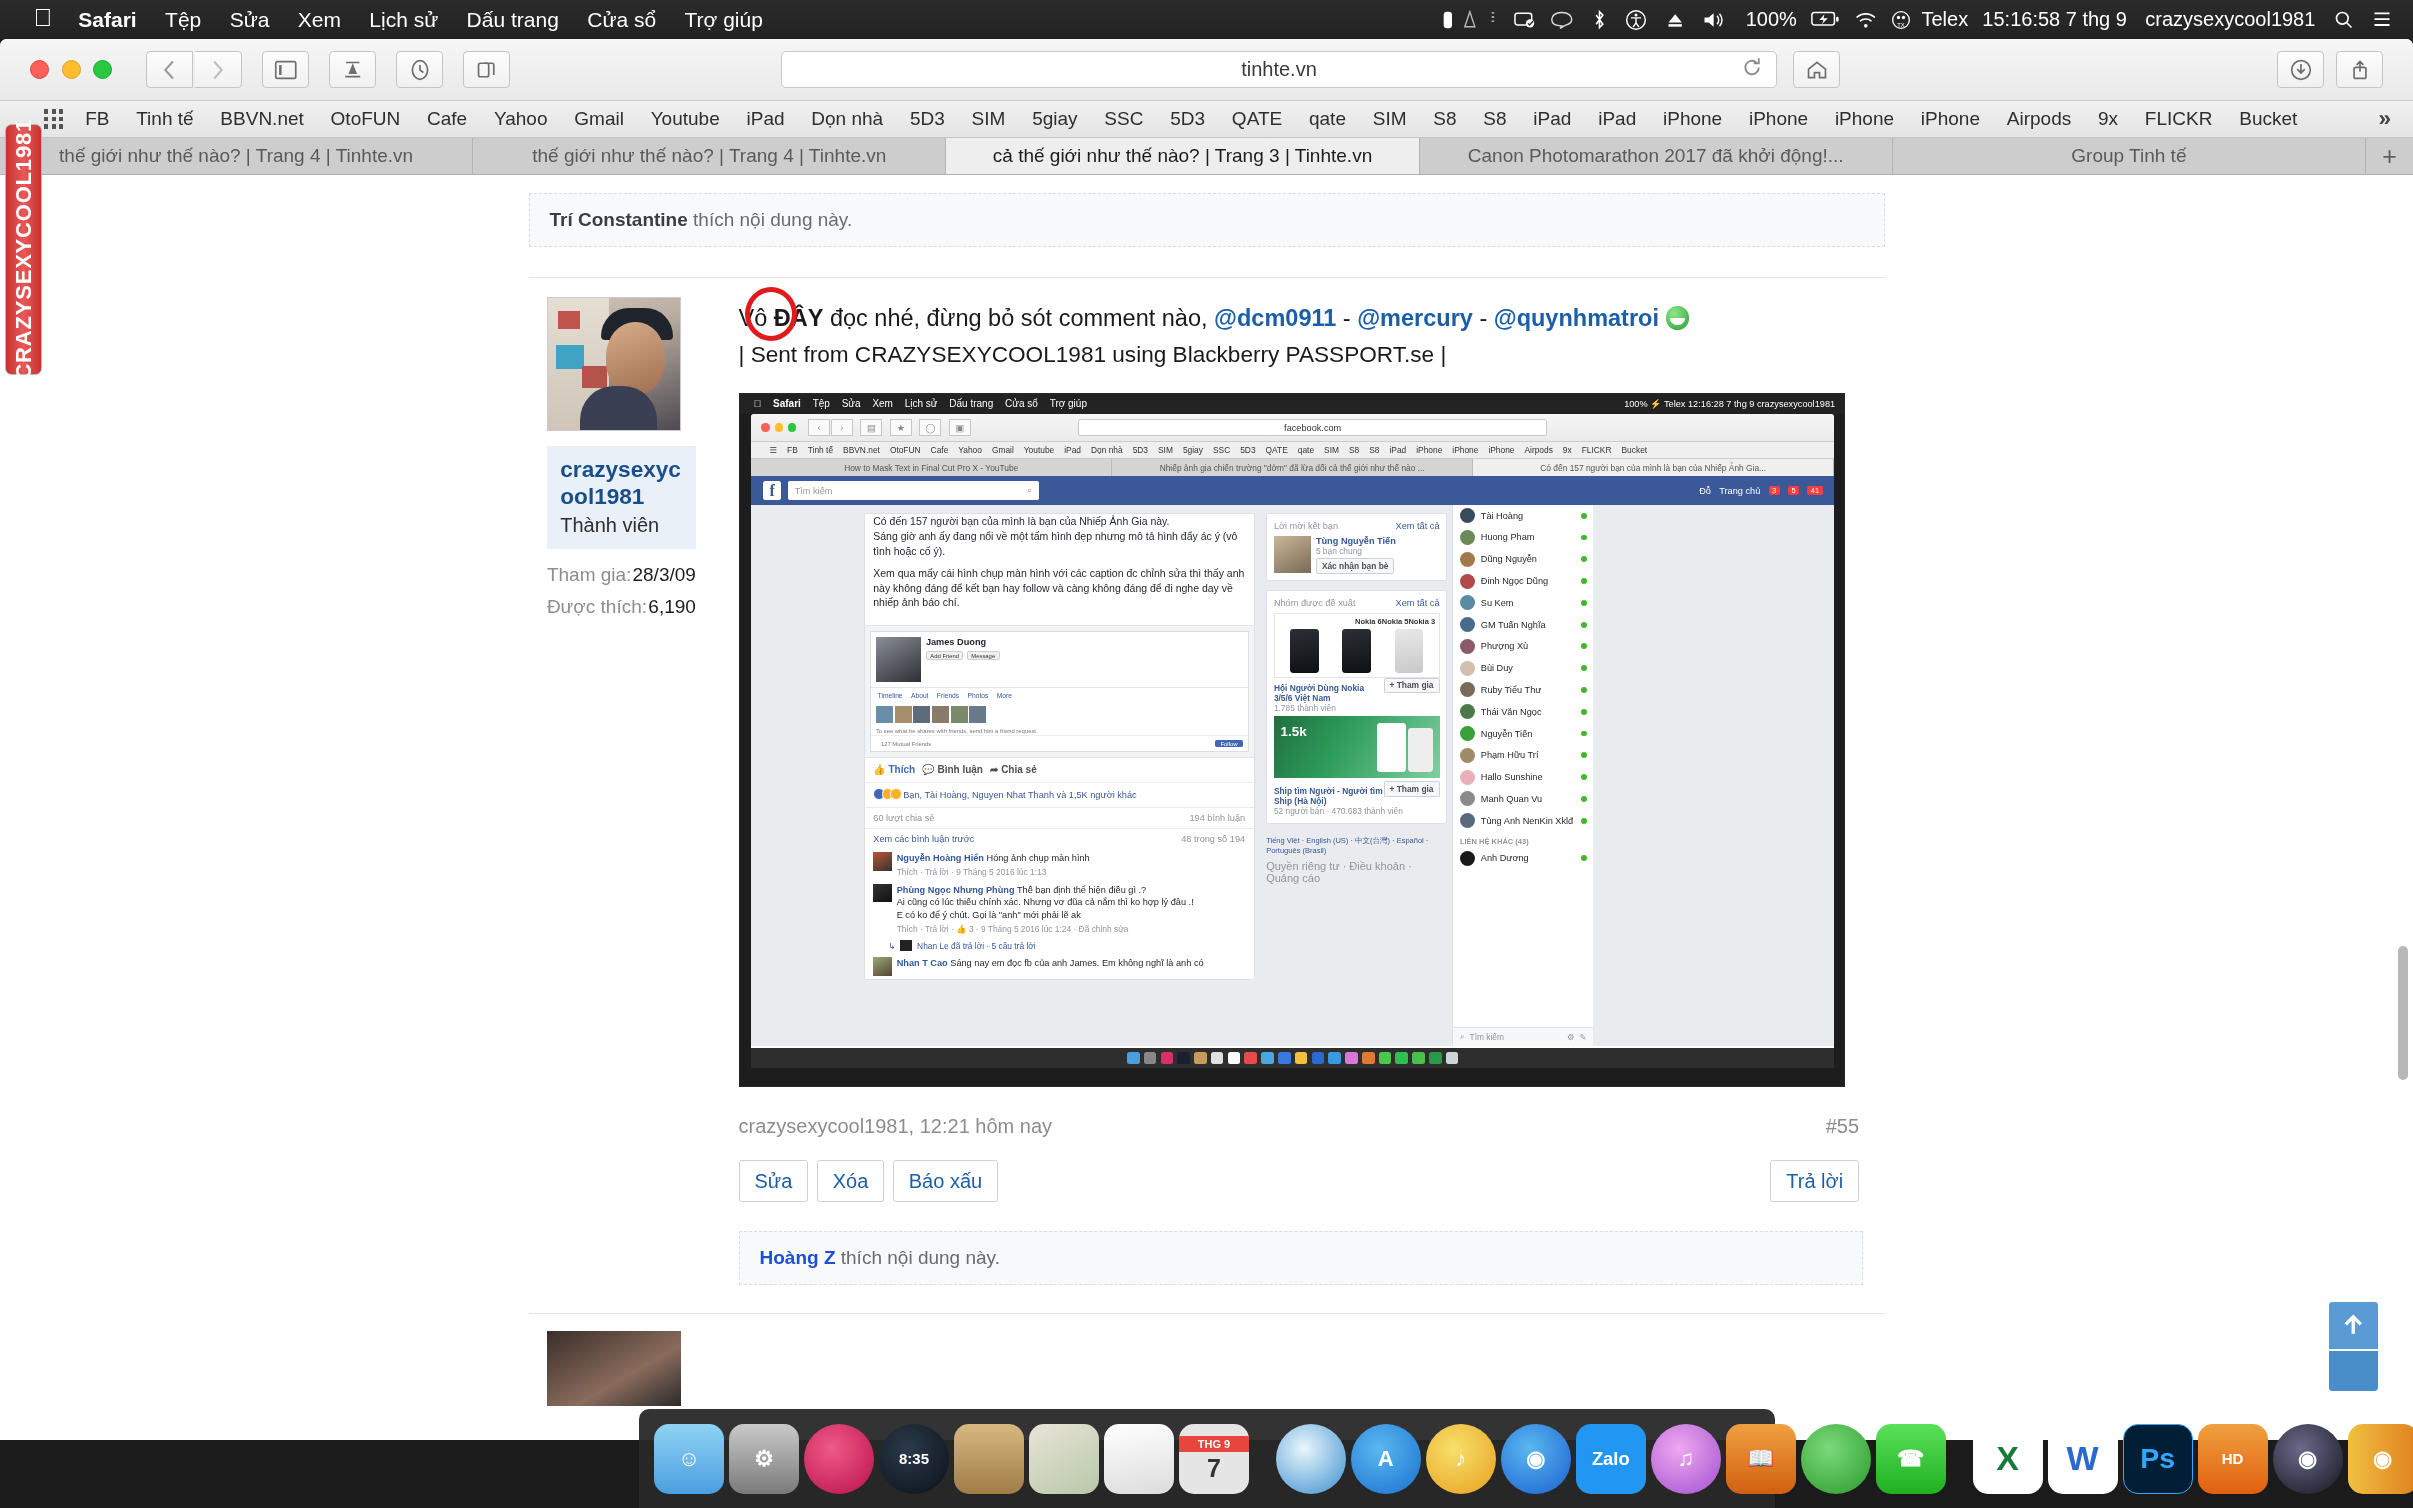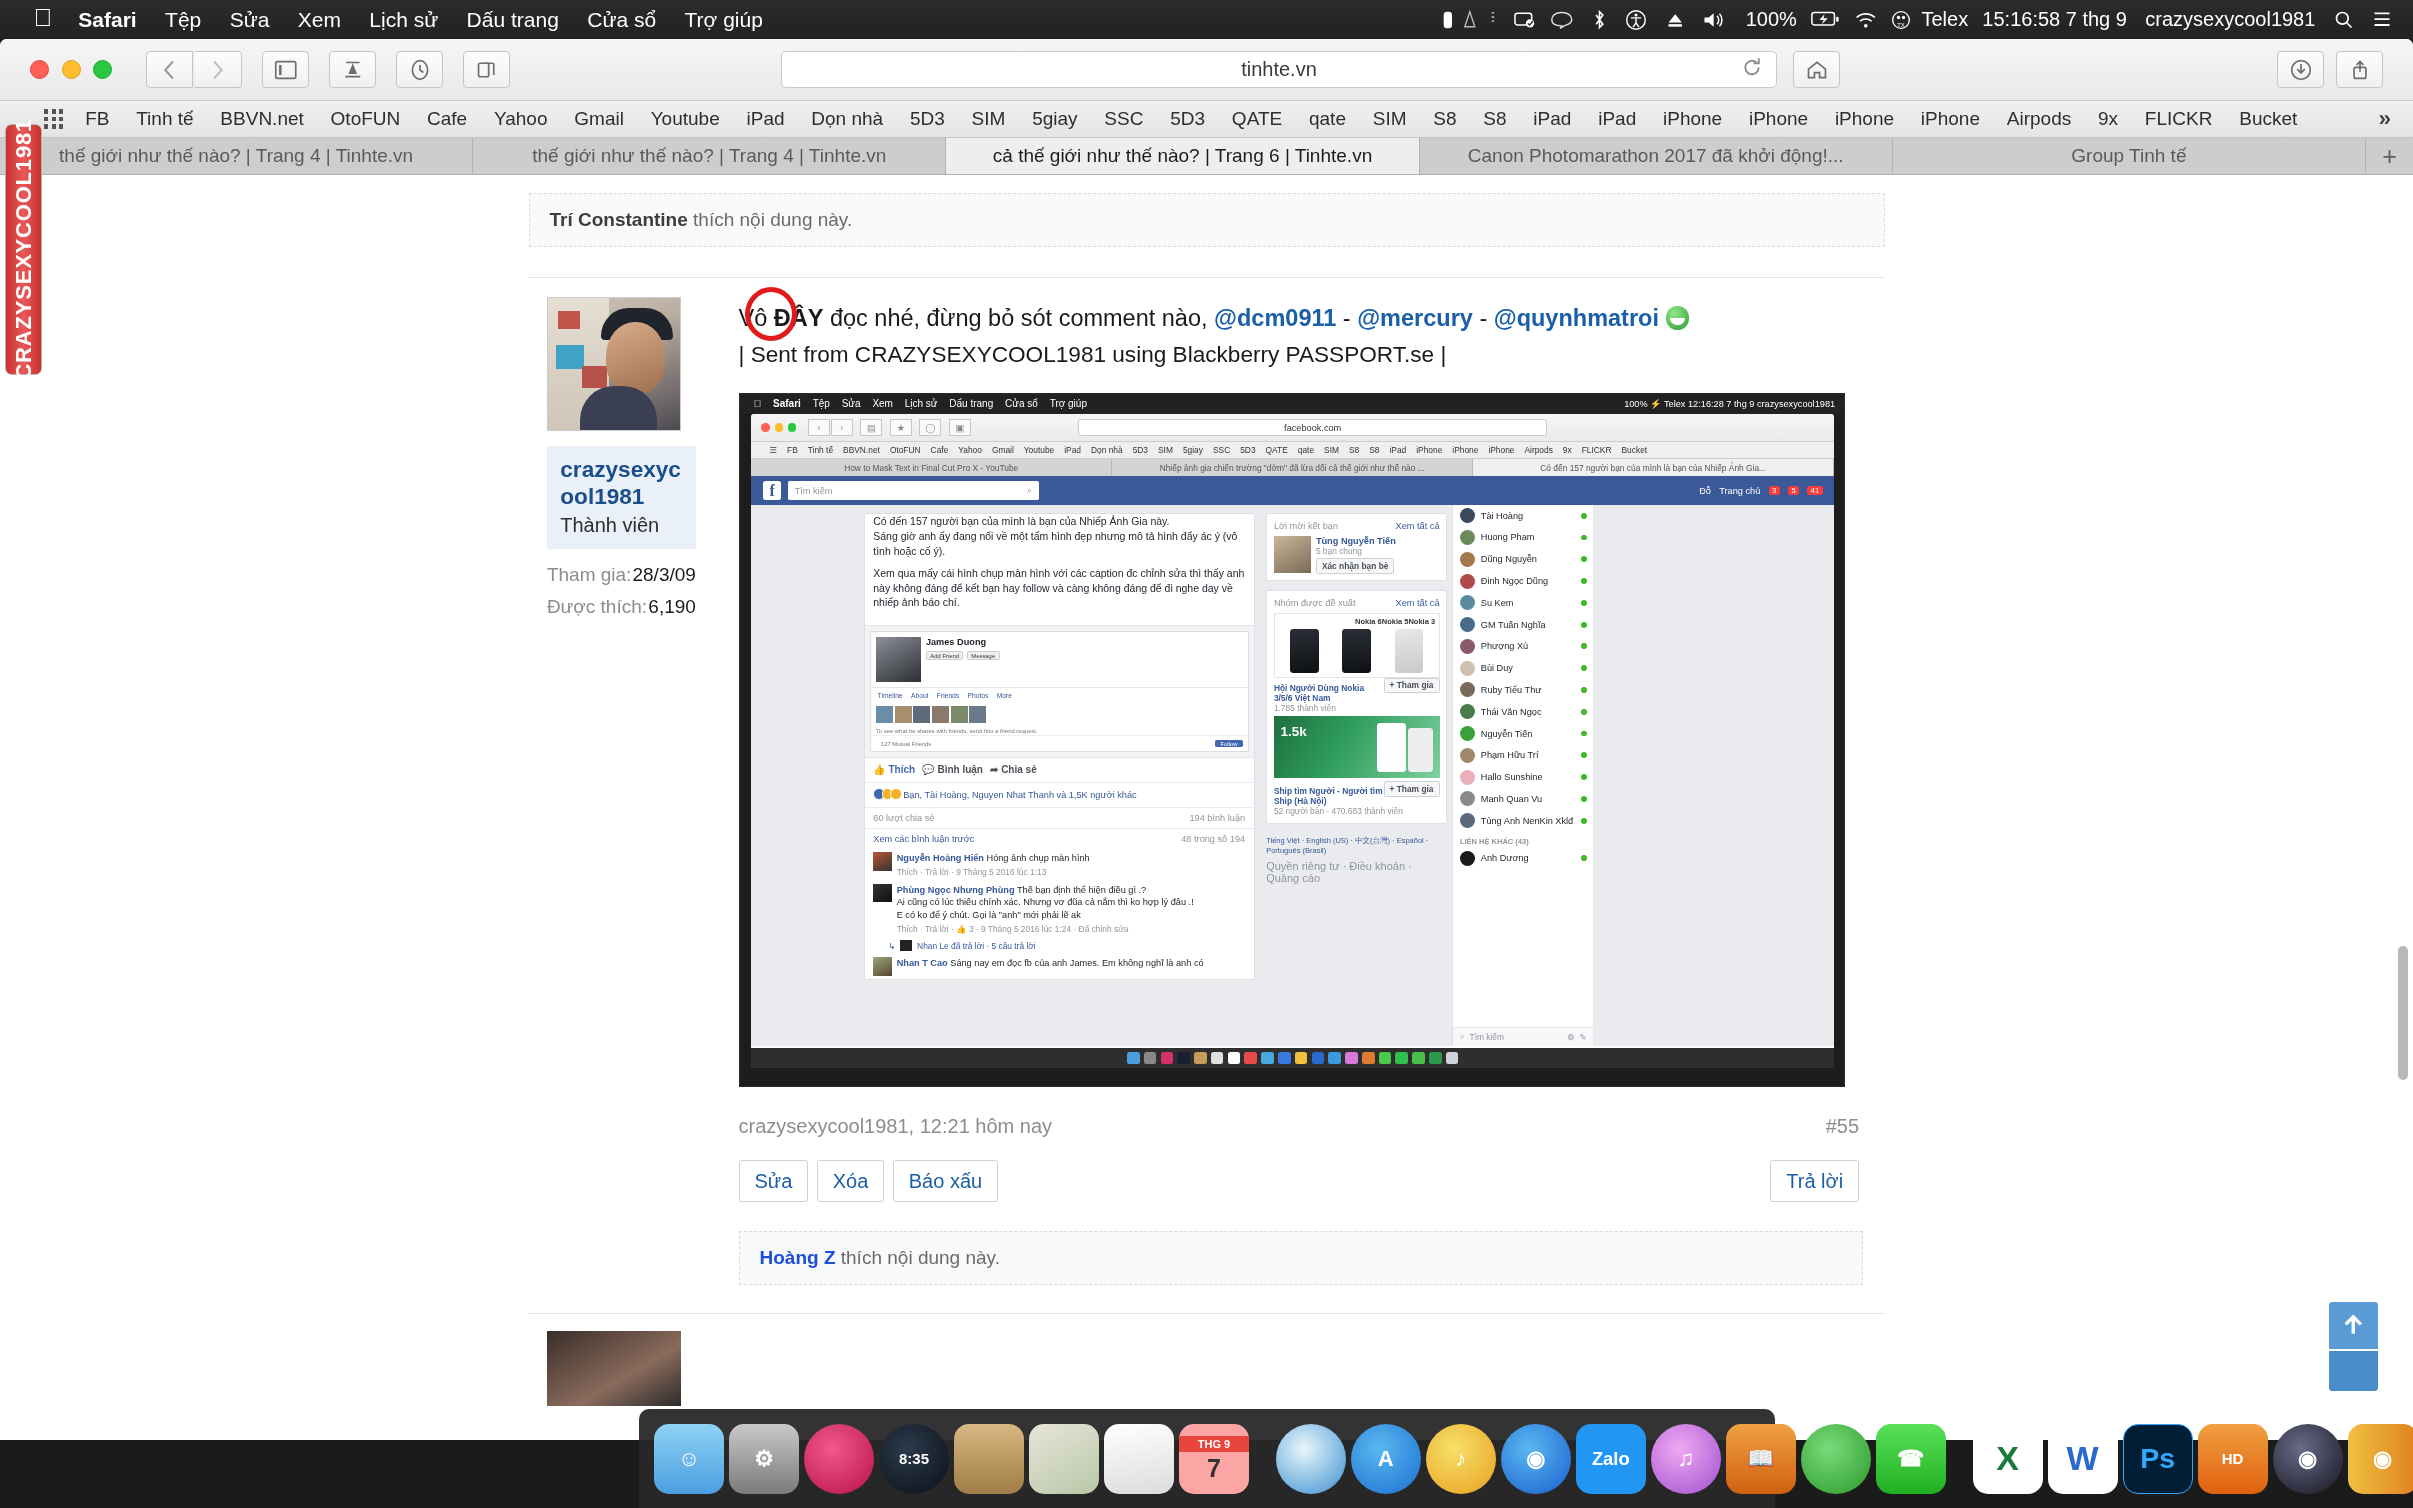--- a/index.html
+++ b/index.html
@@ -507,7 +507,7 @@
     <div class="tabbar">
       <div class="tab">thế giới như thế nào? | Trang 4 | Tinhte.vn</div>
       <div class="tab">thế giới như thế nào? | Trang 4 | Tinhte.vn</div>
-      <div class="tab active">cả thế giới như thế nào? | Trang 6 | Tinhte.vn</div>
+      <div class="tab active">cả thế giới như thế nào? | Trang 3 | Tinhte.vn</div>
       <div class="tab">Canon Photomarathon 2017 đã khởi động!...</div>
       <div class="tab">Group Tinh tế</div>
       <div class="tab-add">+</div>

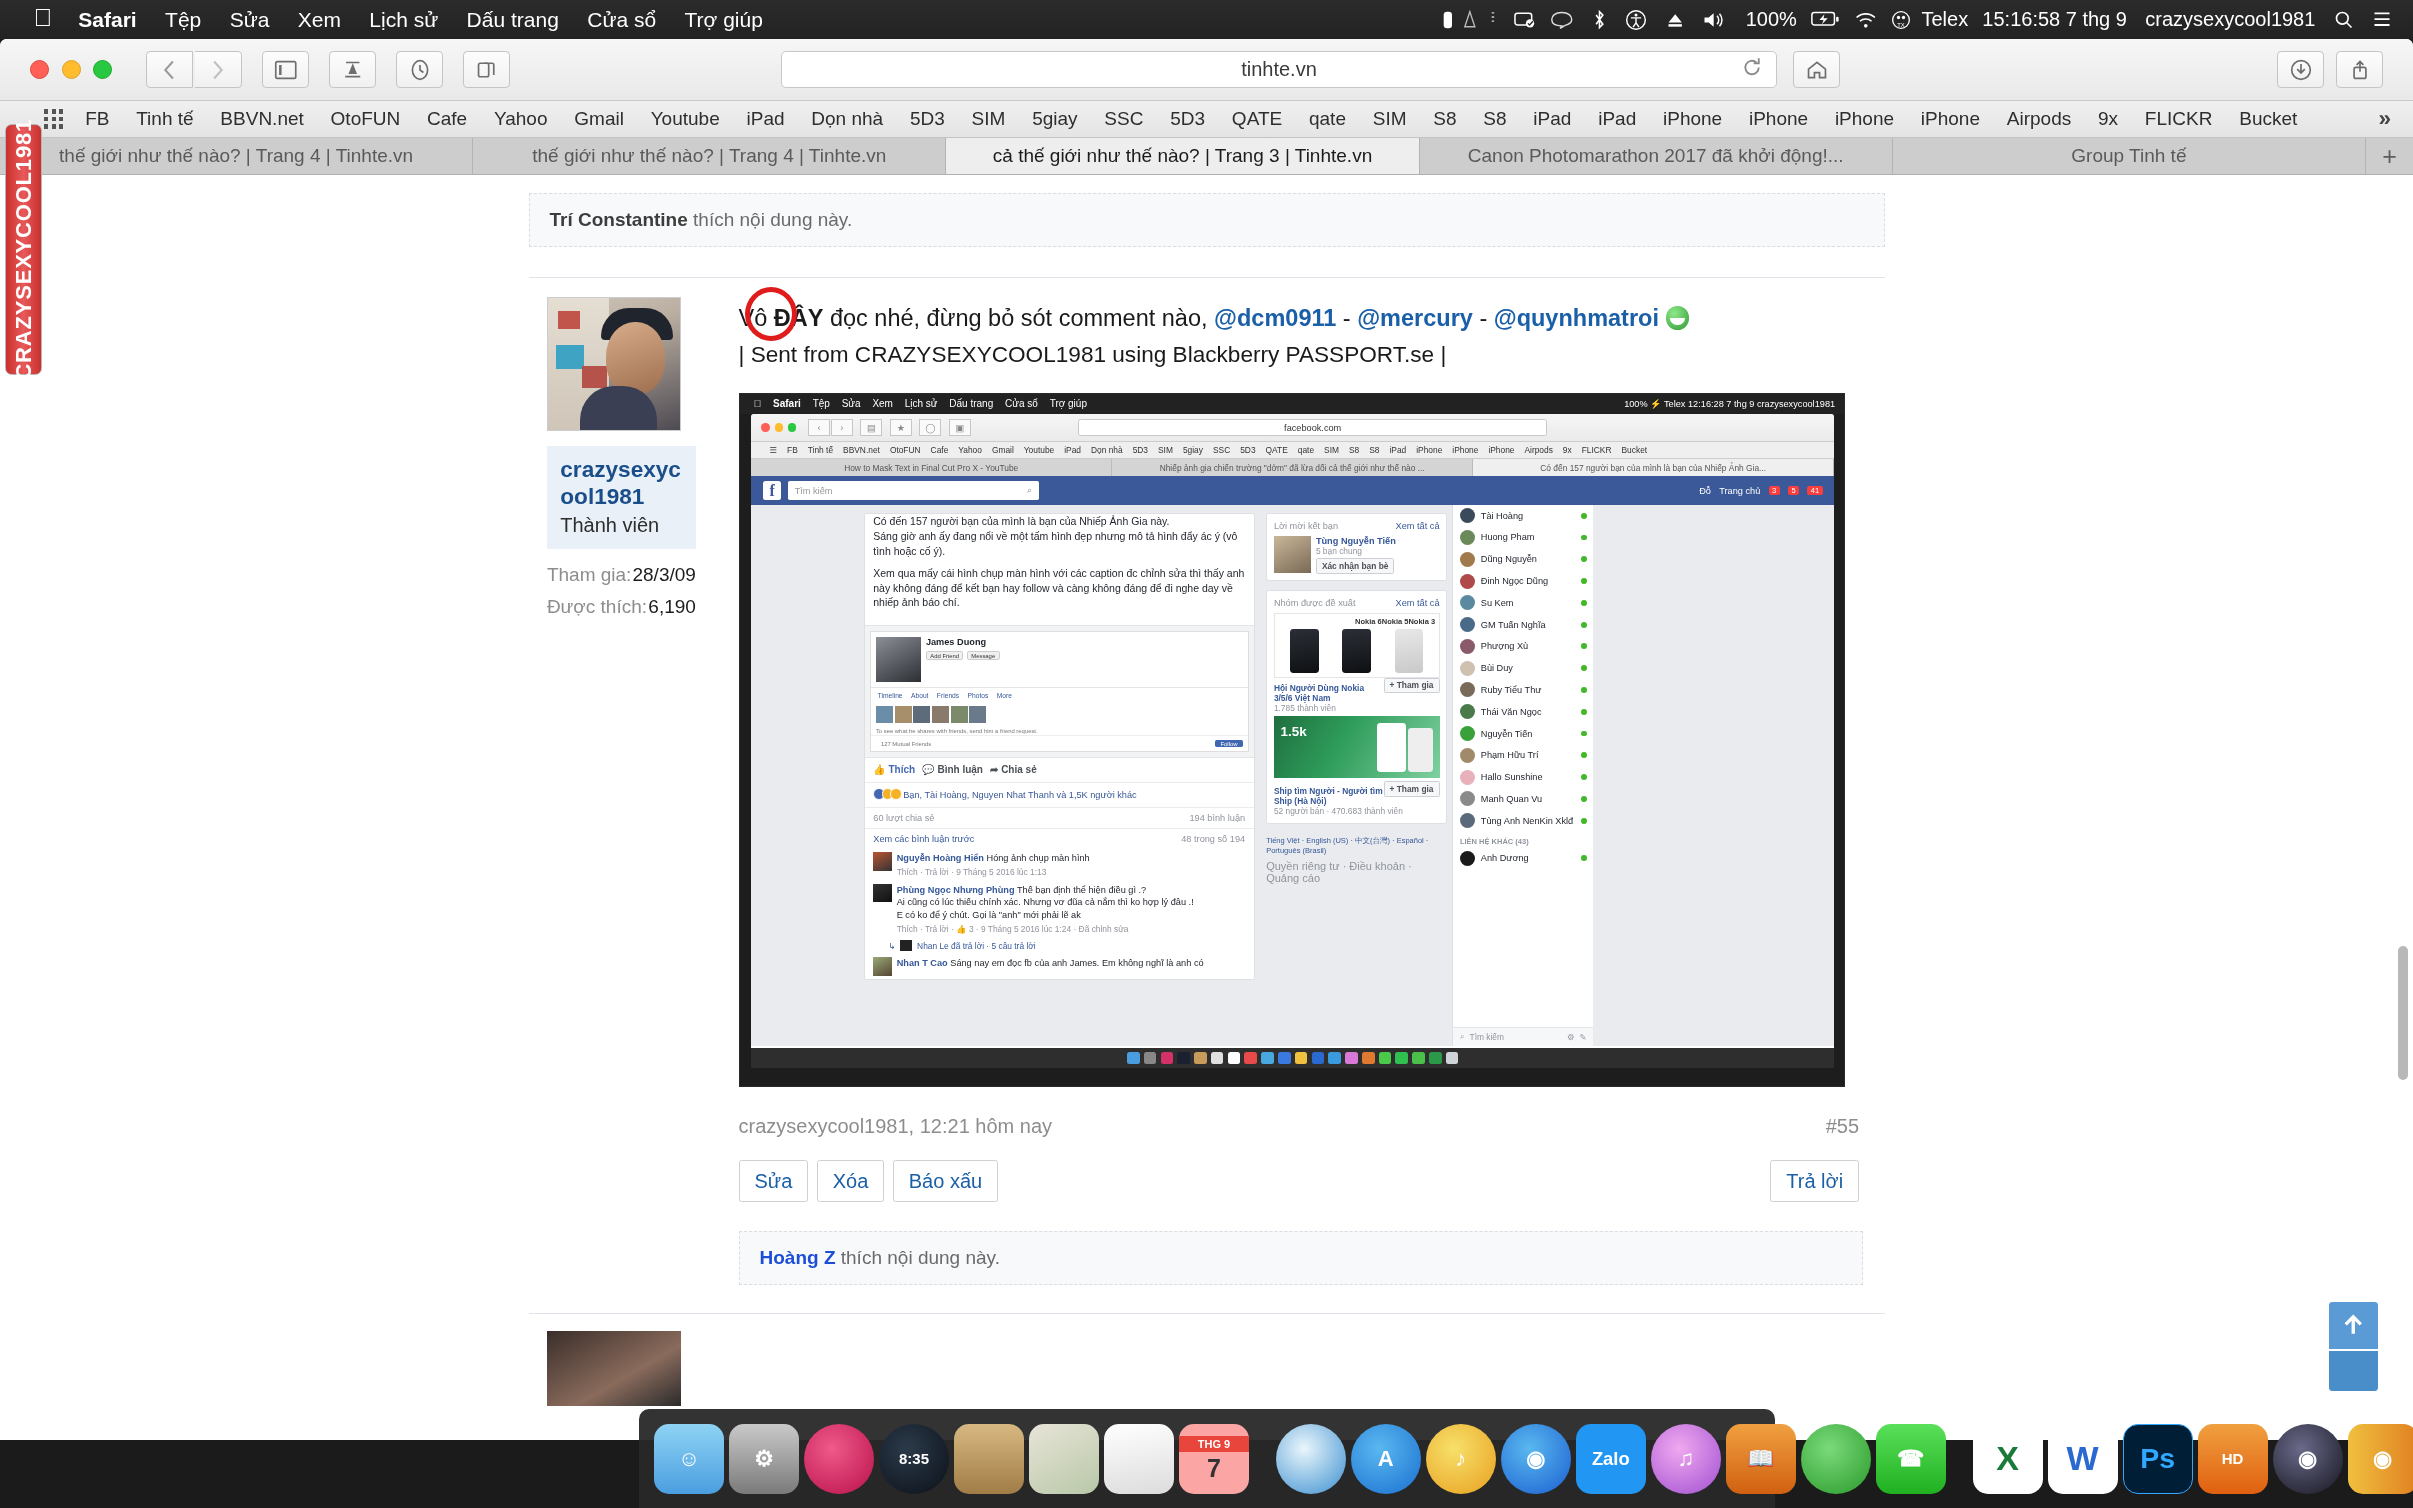--- a/index.html
+++ b/index.html
@@ -961,7 +961,7 @@
         <div class="dock-icon" style="background:linear-gradient(170deg,#ffffff,#dcdcdc)"></div>
       </div>
     <div class="dk-wrap">
-        <div class="dock-icon" style="background:#fca5a5;flex-direction:column;color:#333;font-size:12.6px;line-height:1">
+        <div class="dock-icon" style="background:#e5e5e5;flex-direction:column;color:#333;font-size:12.6px;line-height:1">
       <span style="background:#e8453c;color:#fff;width:100%;text-align:center;font-size:11px;padding:2.5px 0">THG 9</span>
       <span style="font-size:25px;margin-top:3.4px">7</span>
     </div>

